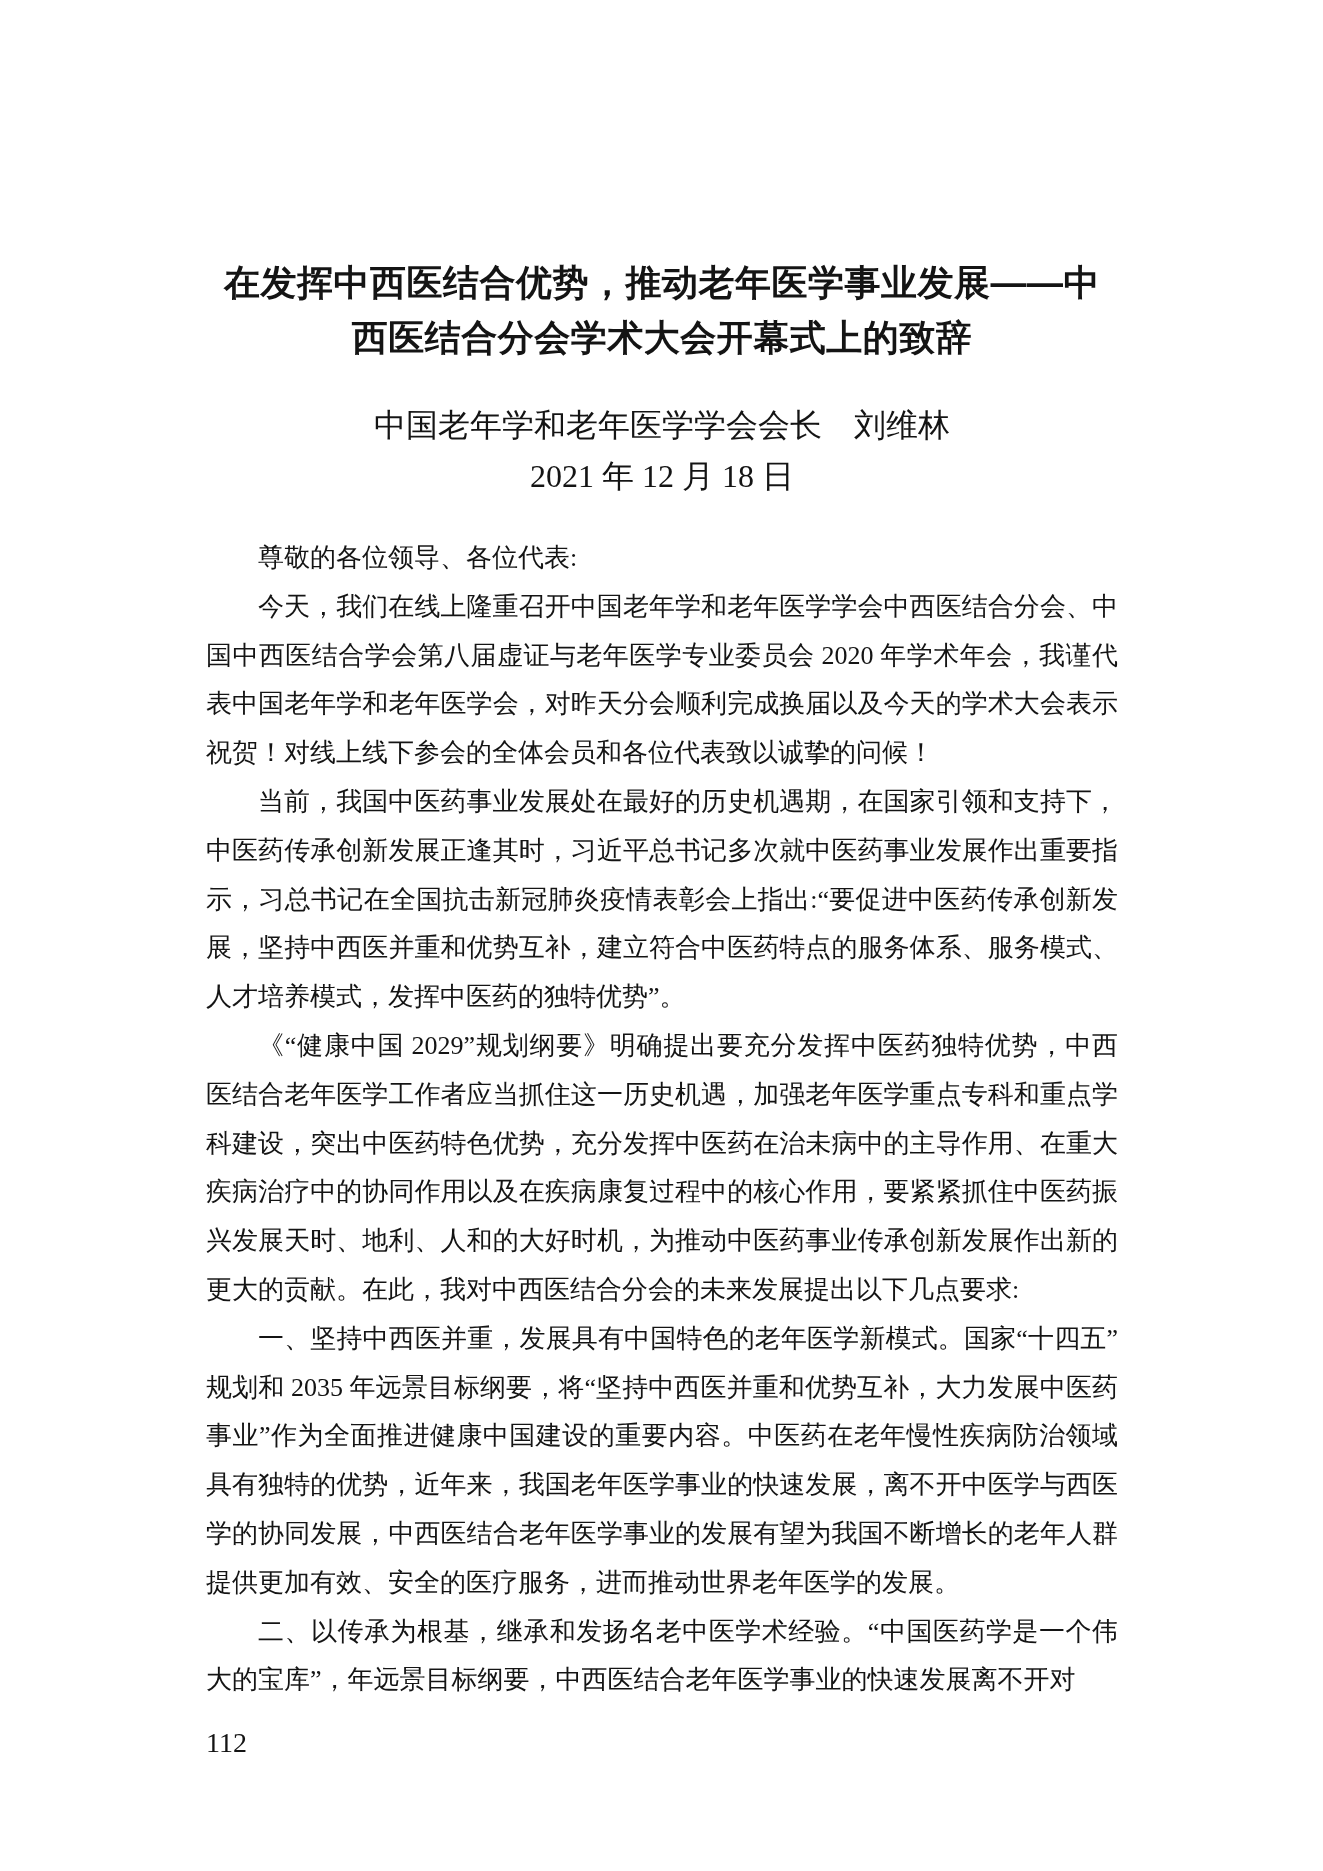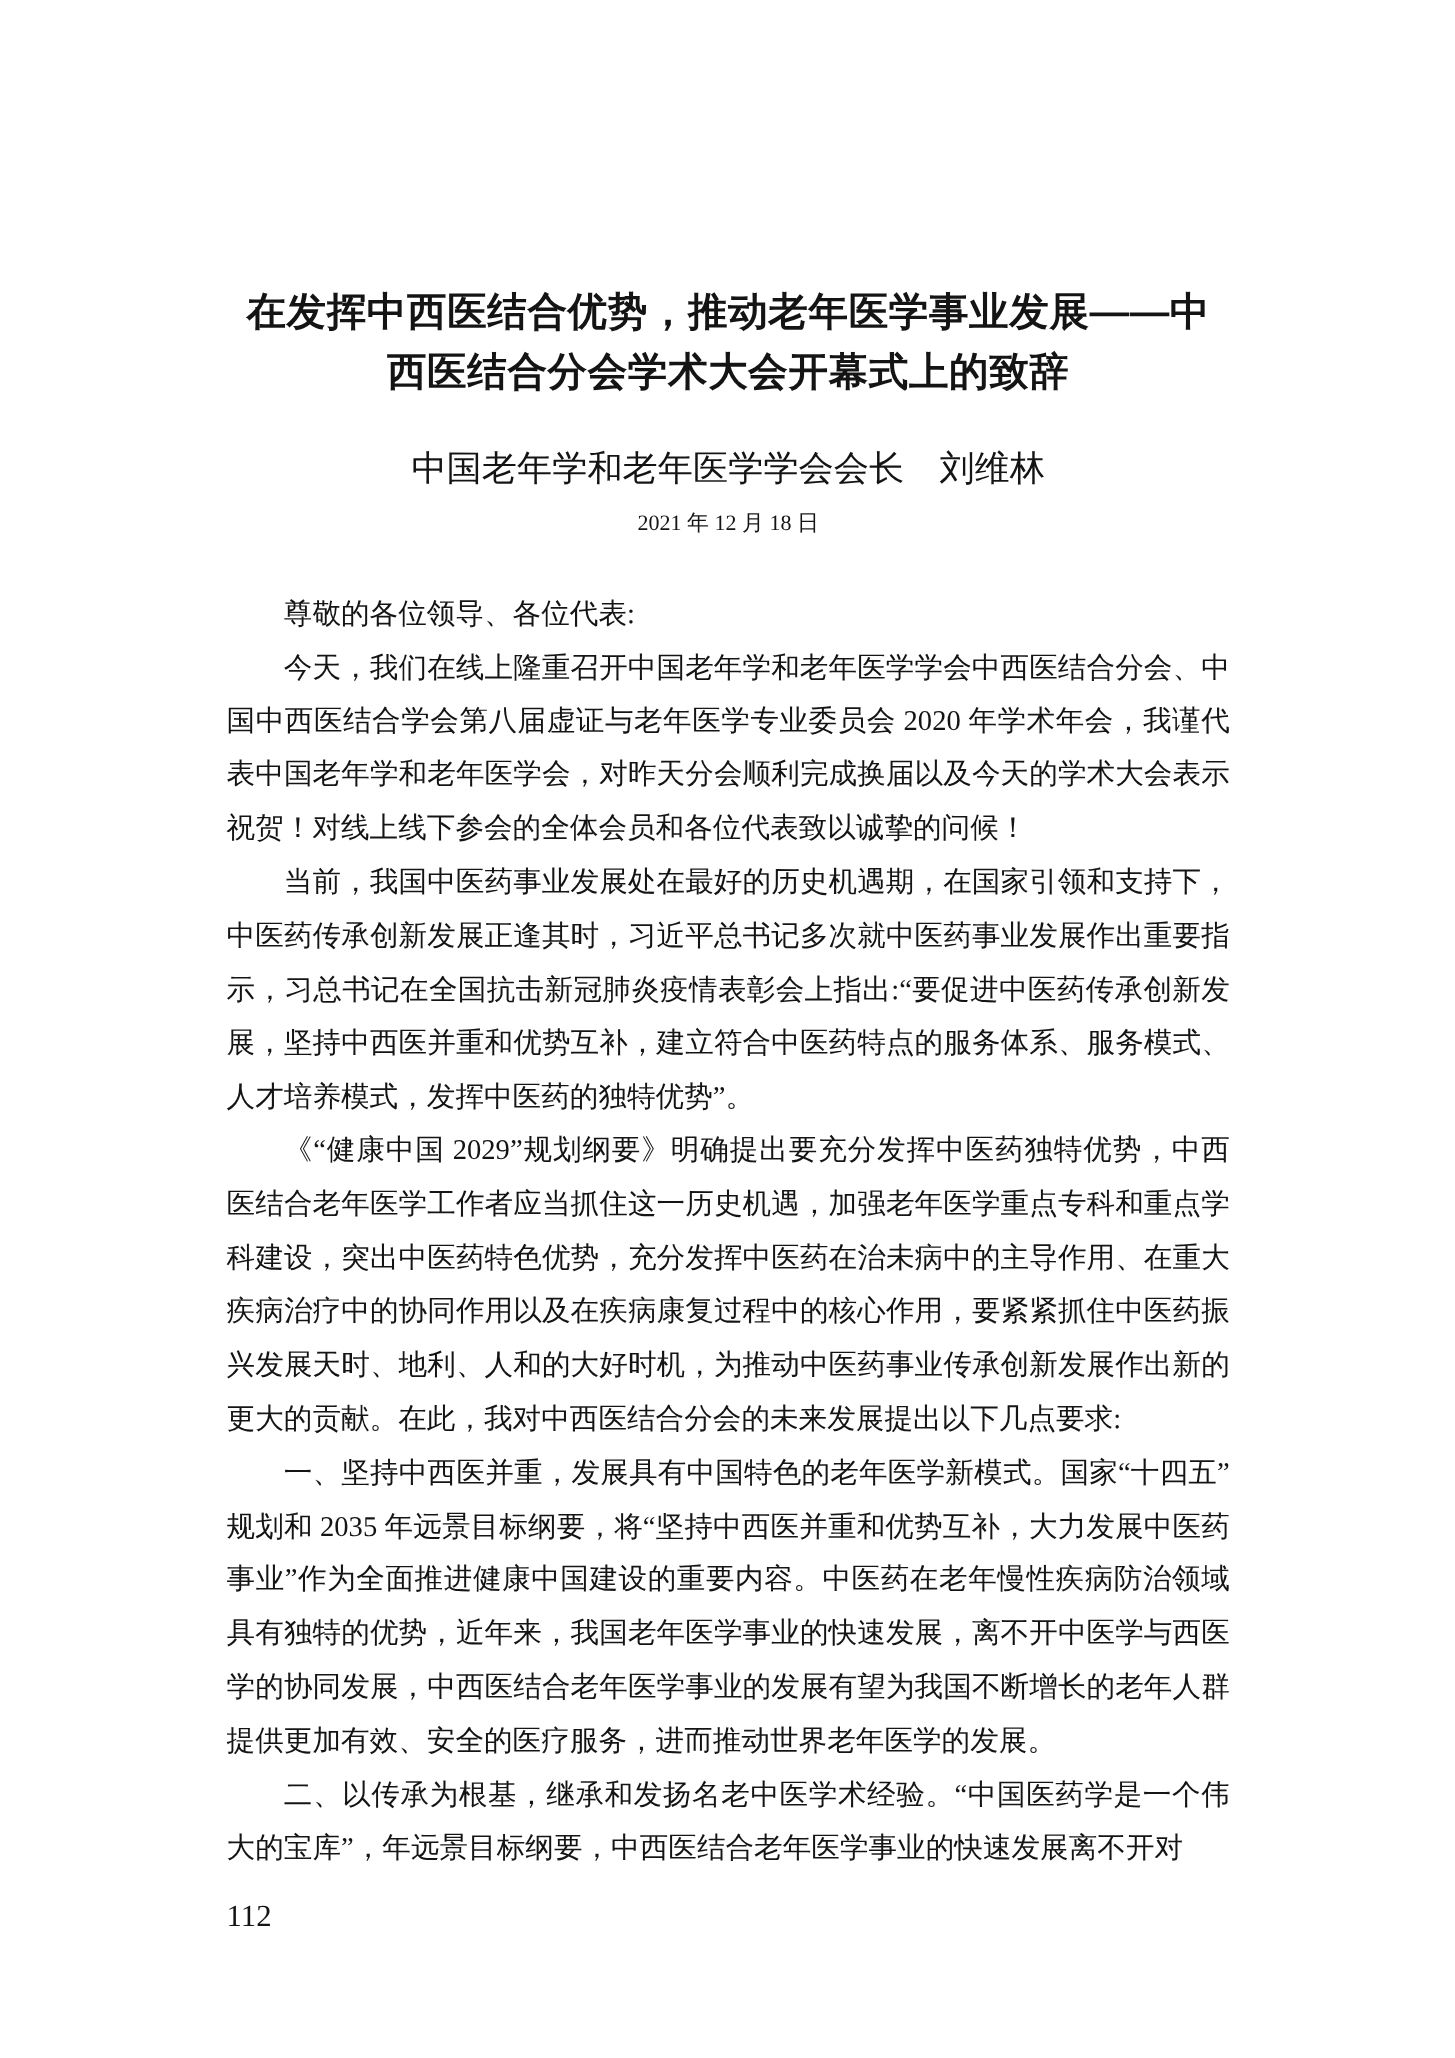--- a/index.html
+++ b/index.html
@@ -37,7 +37,7 @@
   }
   .date-line {
     margin-top: 17px;
-    font-size: 20px;
+    font-size: 32px;
     line-height: 34px;
     text-align: center;
   }

